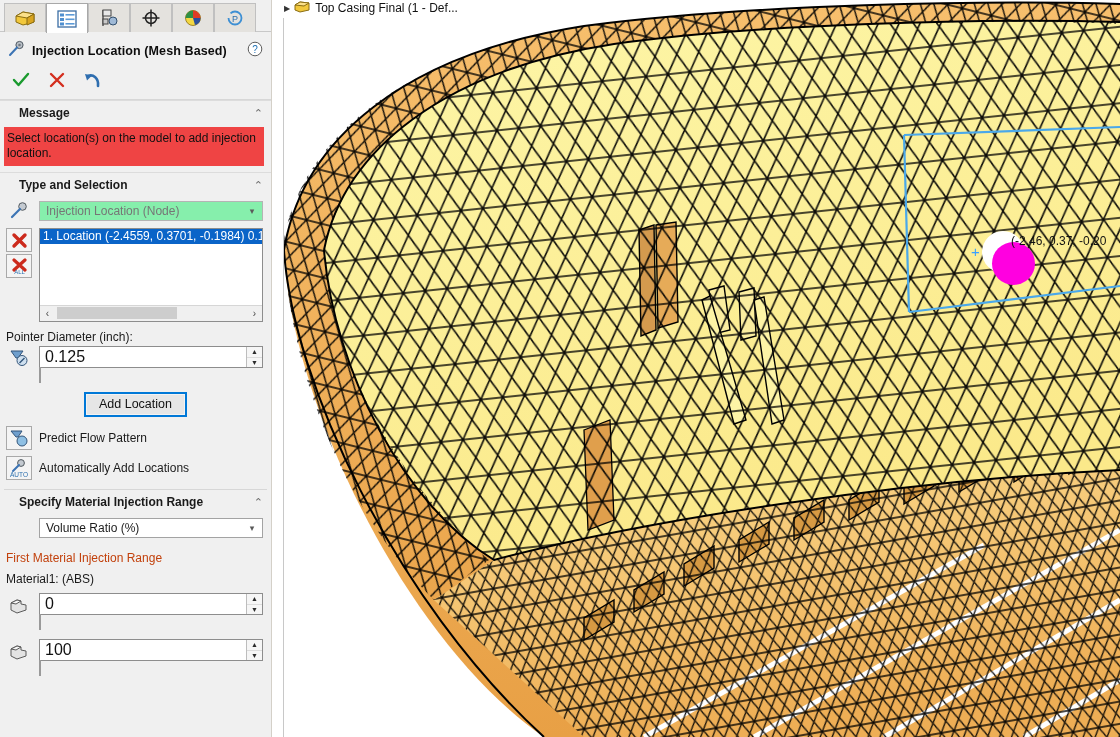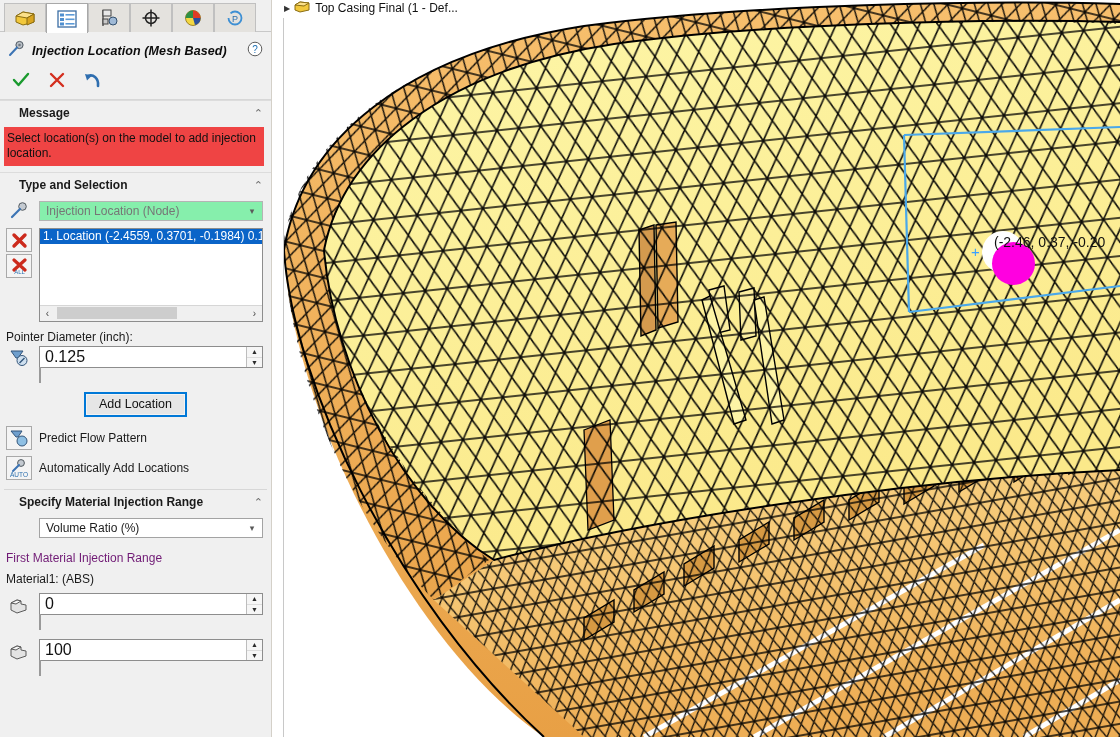--- a/index.html
+++ b/index.html
@@ -44,7 +44,7 @@
     display:flex;align-items:center;gap:7px;
     padding:8px 8px 6px 7px;background:#f0f0f0;
   }
-  .pm-title{font-weight:bold;font-size:12.5px;color:#0d0d0d;letter-spacing:.1px;font-style:italic;}
+  .pm-title{font-weight:bold;font-size:12.5px;color:#0d0d0d;letter-spacing:.1px;}
   .pm-help{margin-left:auto;}
 
   .pm-actions{display:flex;align-items:center;gap:14px;padding:2px 0 8px 10px;background:#f0f0f0;}

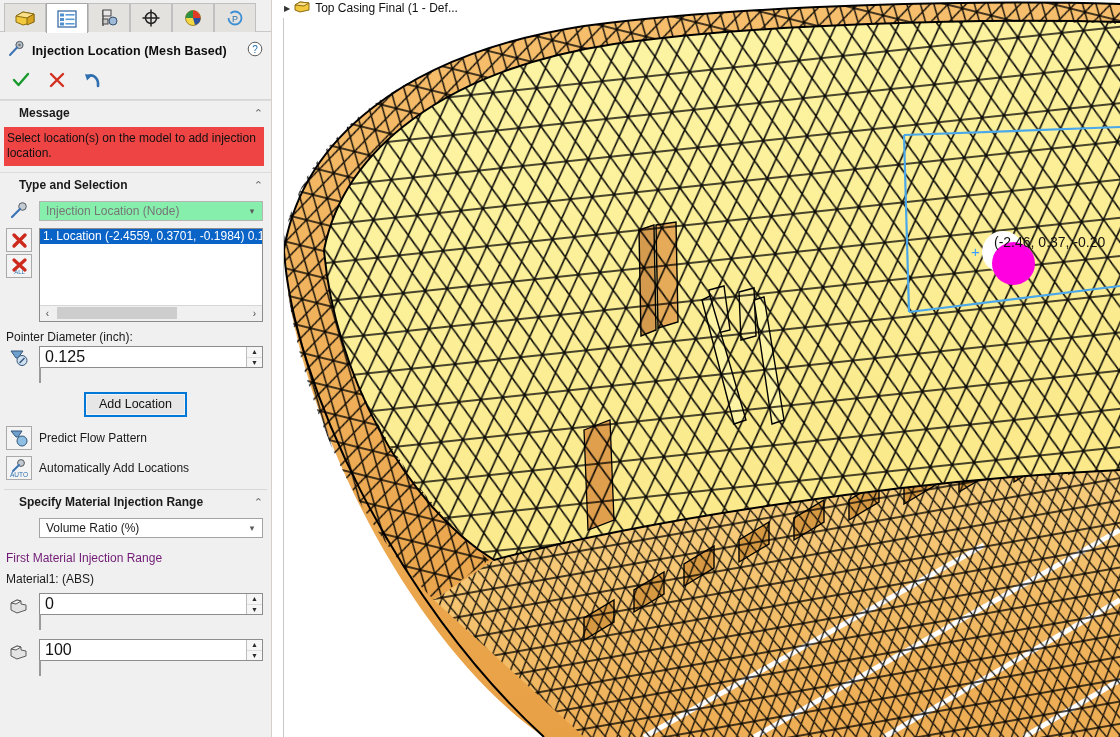--- a/index.html
+++ b/index.html
@@ -153,7 +153,7 @@
     position:absolute;left:-11px;top:12px;color:#3aa0ff;font-size:15px;line-height:1;
   }
   #marker .coord{
-    position:absolute;left:12px;top:2px;font-size:14px;color:#111;white-space:nowrap;
+    position:absolute;left:29px;top:2px;font-size:12px;color:#111;white-space:nowrap;
   }
 </style>
 </head>

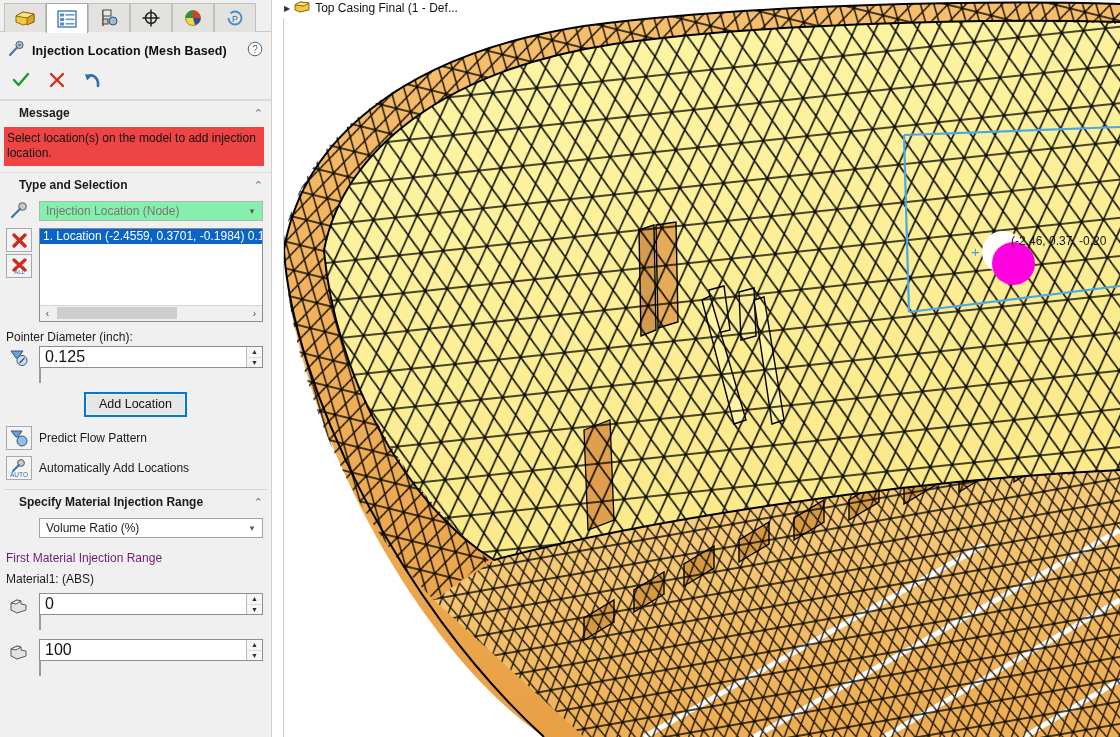--- a/index.html
+++ b/index.html
@@ -97,7 +97,7 @@
   .lb-thumb{position:absolute;left:2px;top:1px;width:120px;height:12px;background:#cdcdcd;}
 
   .lbl{font-size:12px;color:#1a1a1a;padding:5px 8px 2px 6px;}
-  .lbl.link{color:#701a75;padding-top:8px;font-weight:normal;}
+  .lbl.link{color:#c2410c;padding-top:8px;font-weight:normal;}
 
   .spinwrap{flex:1;}
   .spinbox{

